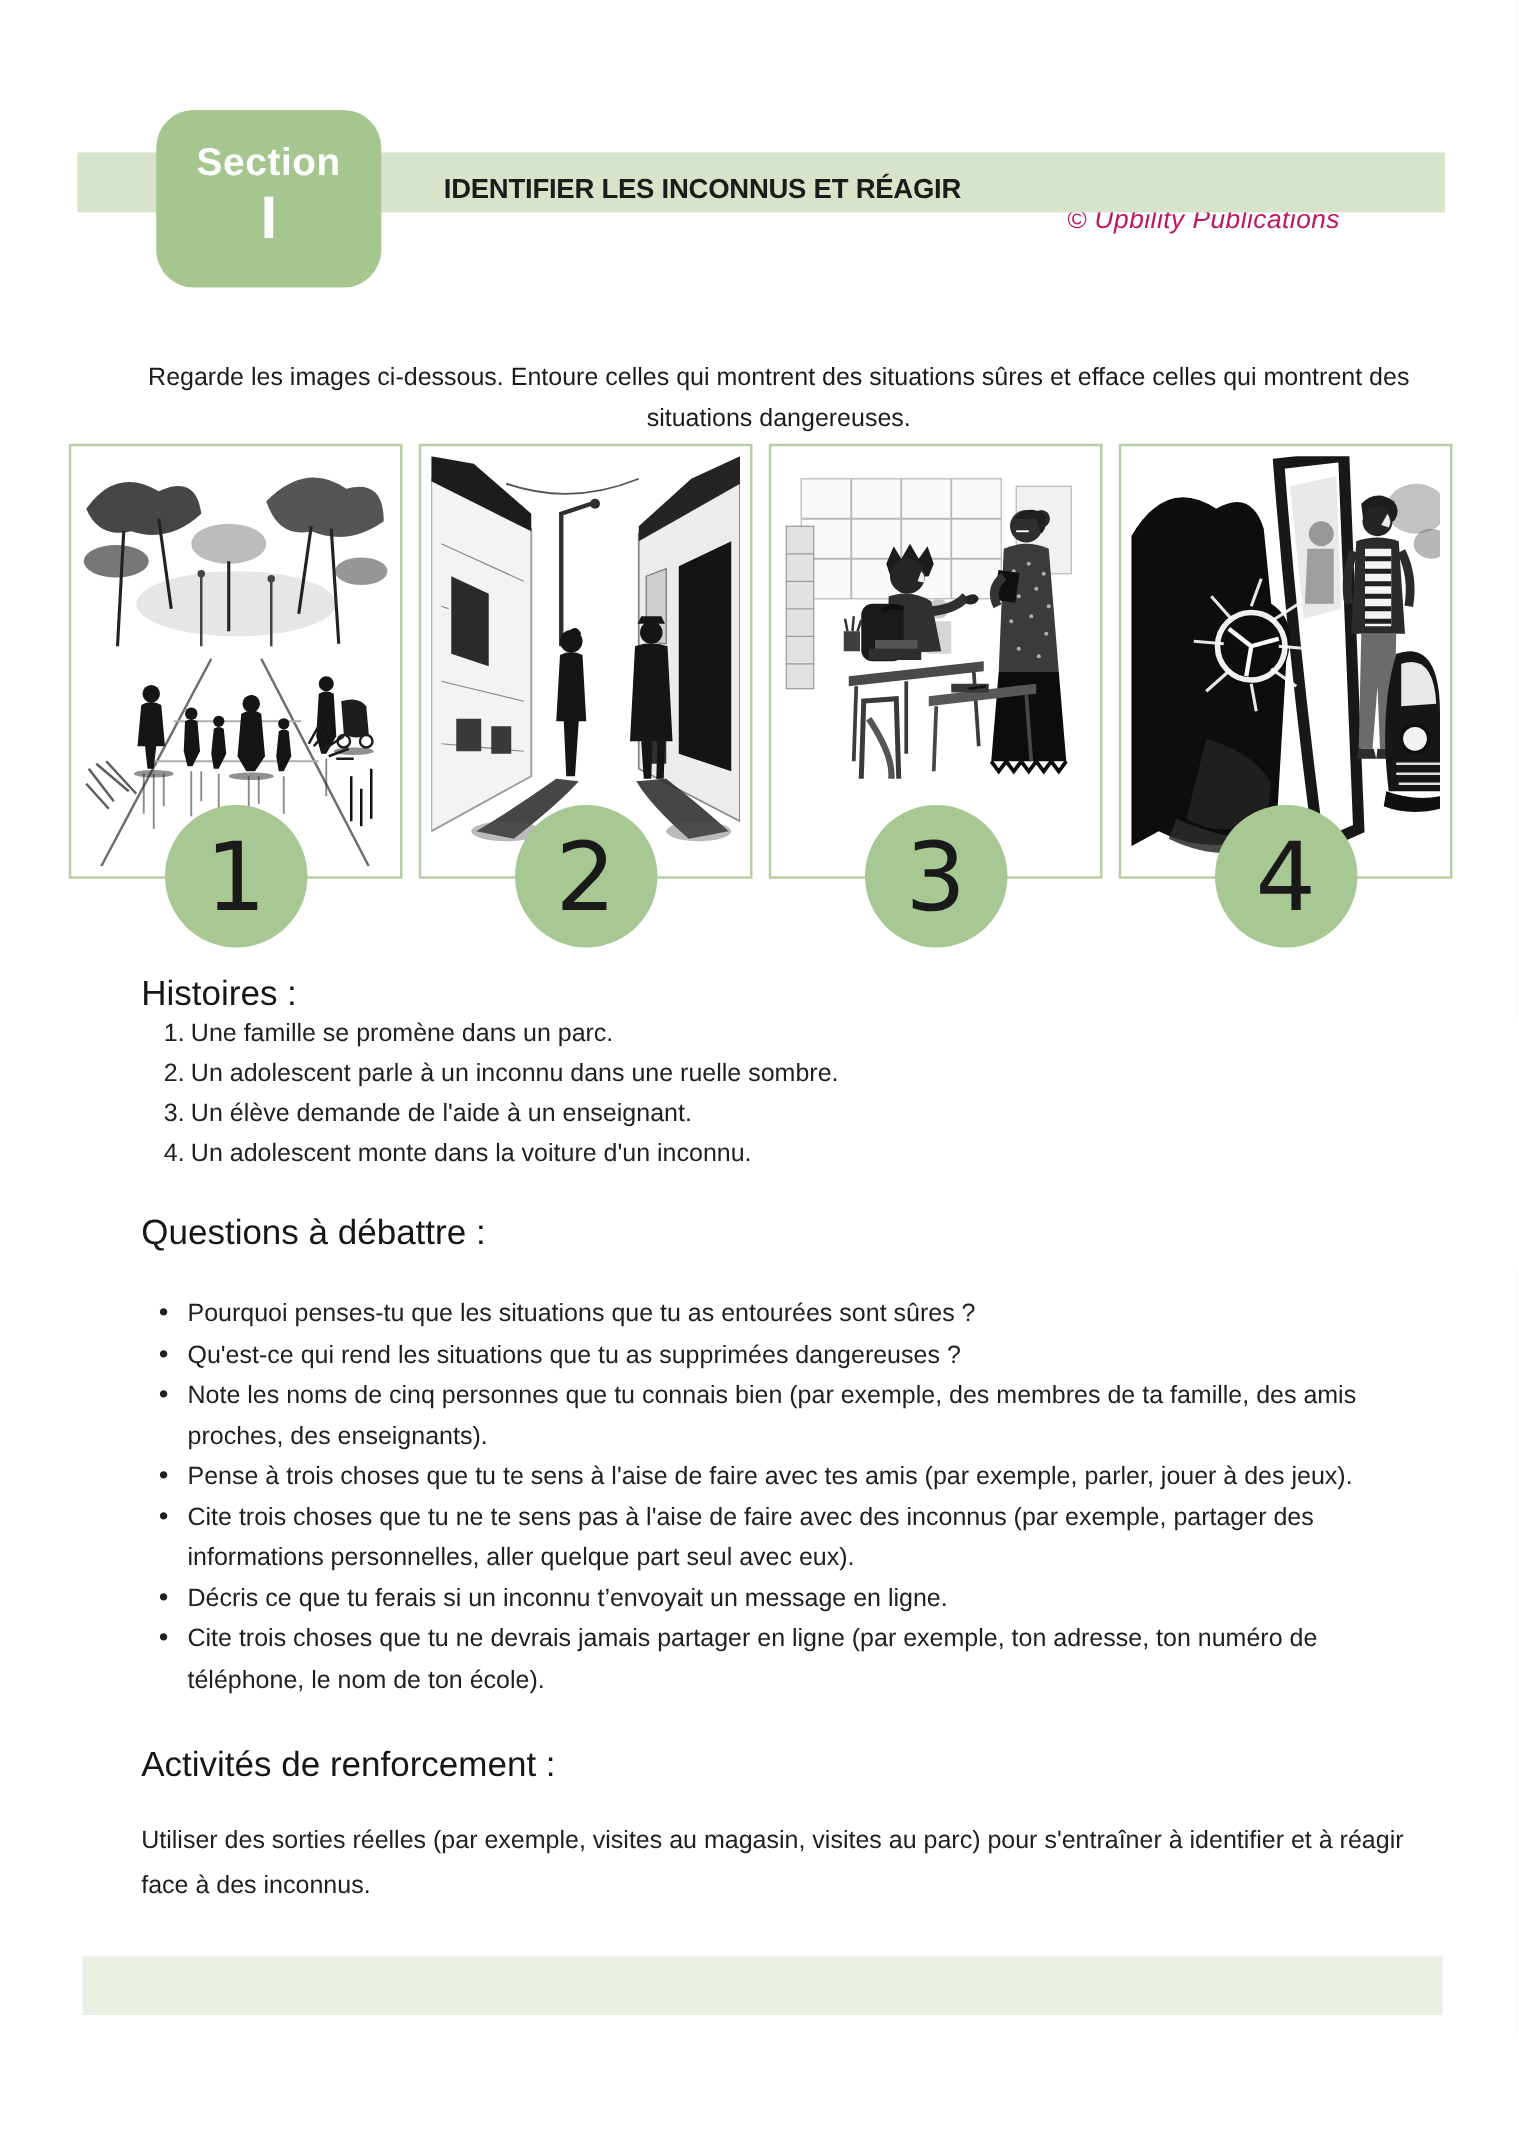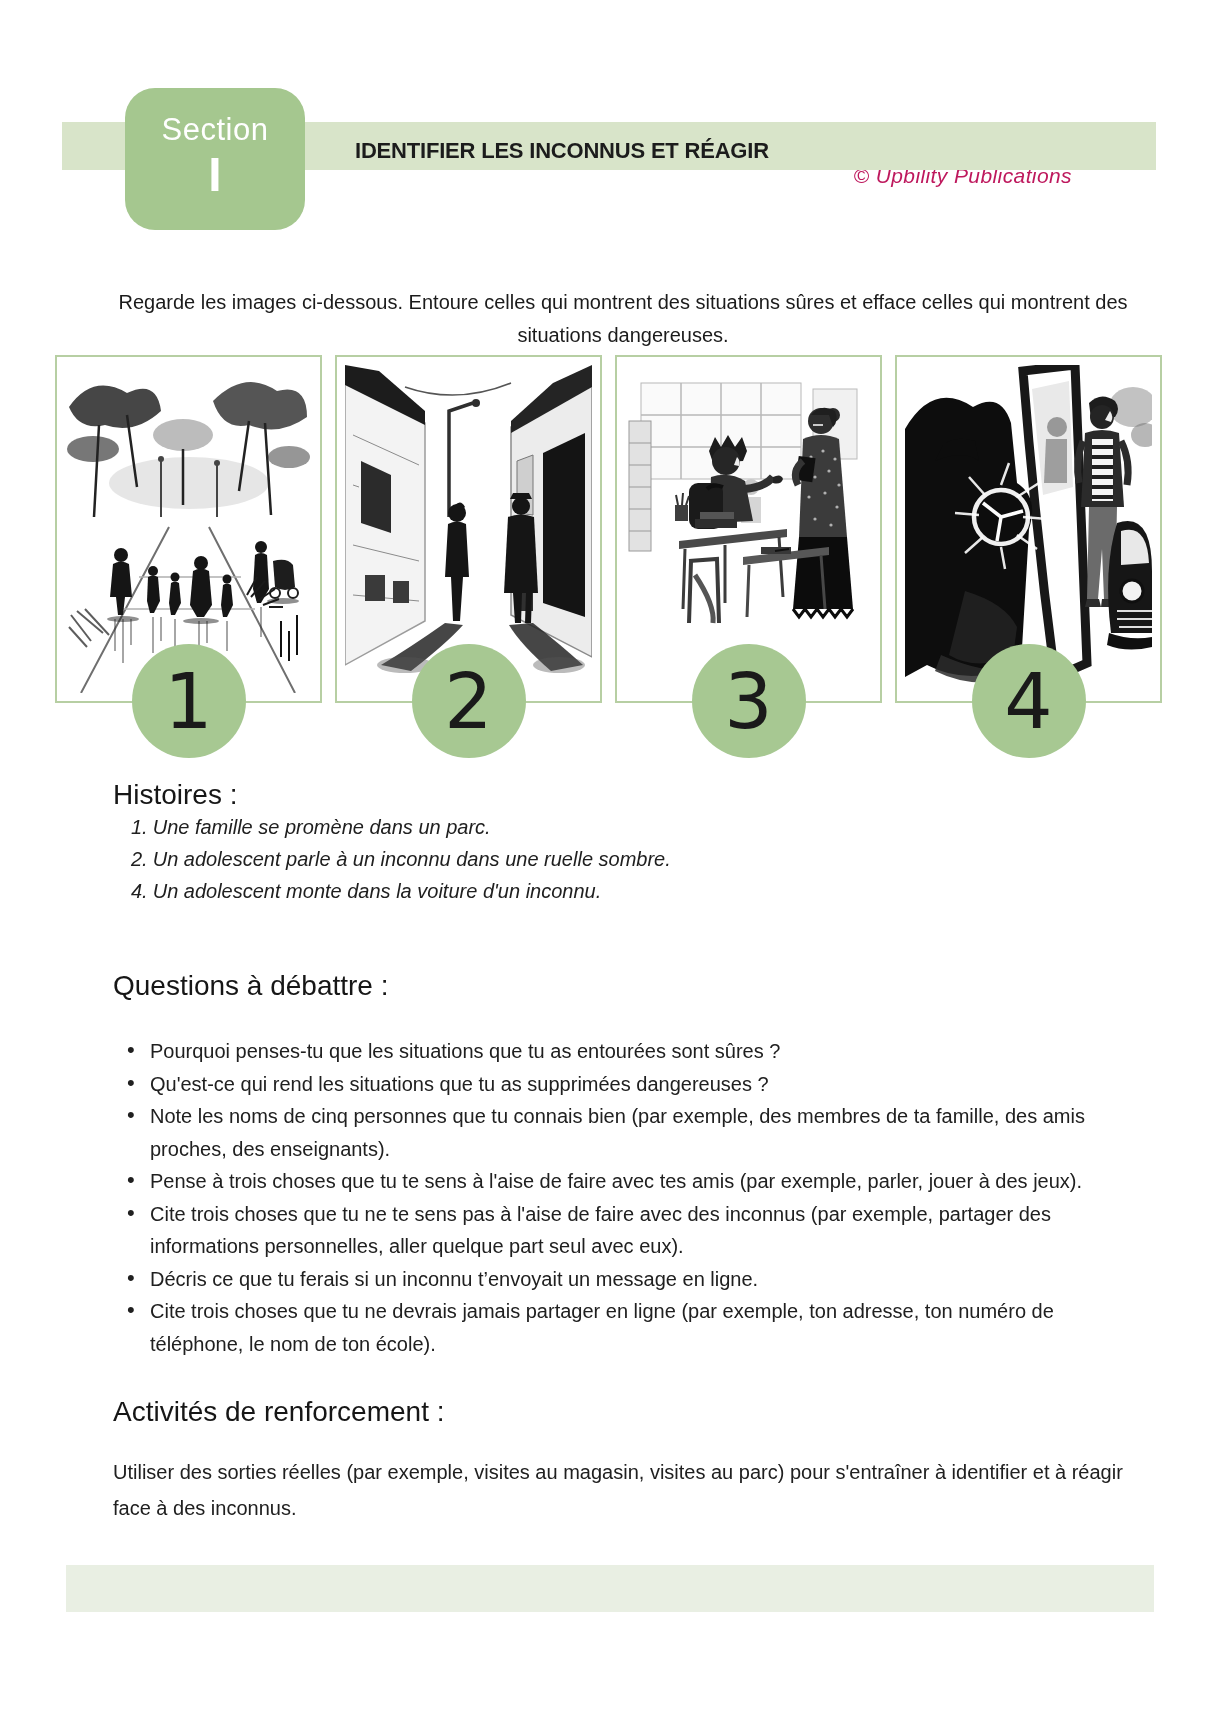--- a/index.html
+++ b/index.html
@@ -27,7 +27,7 @@
     background:var(--badge-green);border-radius:30px;z-index:2;
     color:#ffffff;text-align:center;
   }
-  .badge-label{margin-top:24px;font-size:31px;font-weight:400;letter-spacing:0.5px;}
+  .badge-label{margin-top:24px;font-size:31px;font-weight:700;letter-spacing:0.5px;}
   .badge-numeral{margin-top:2px;font-size:48px;font-weight:700;line-height:1.05;}
   .copyright{
     position:absolute;top:164px;left:0;width:1072px;text-align:right;

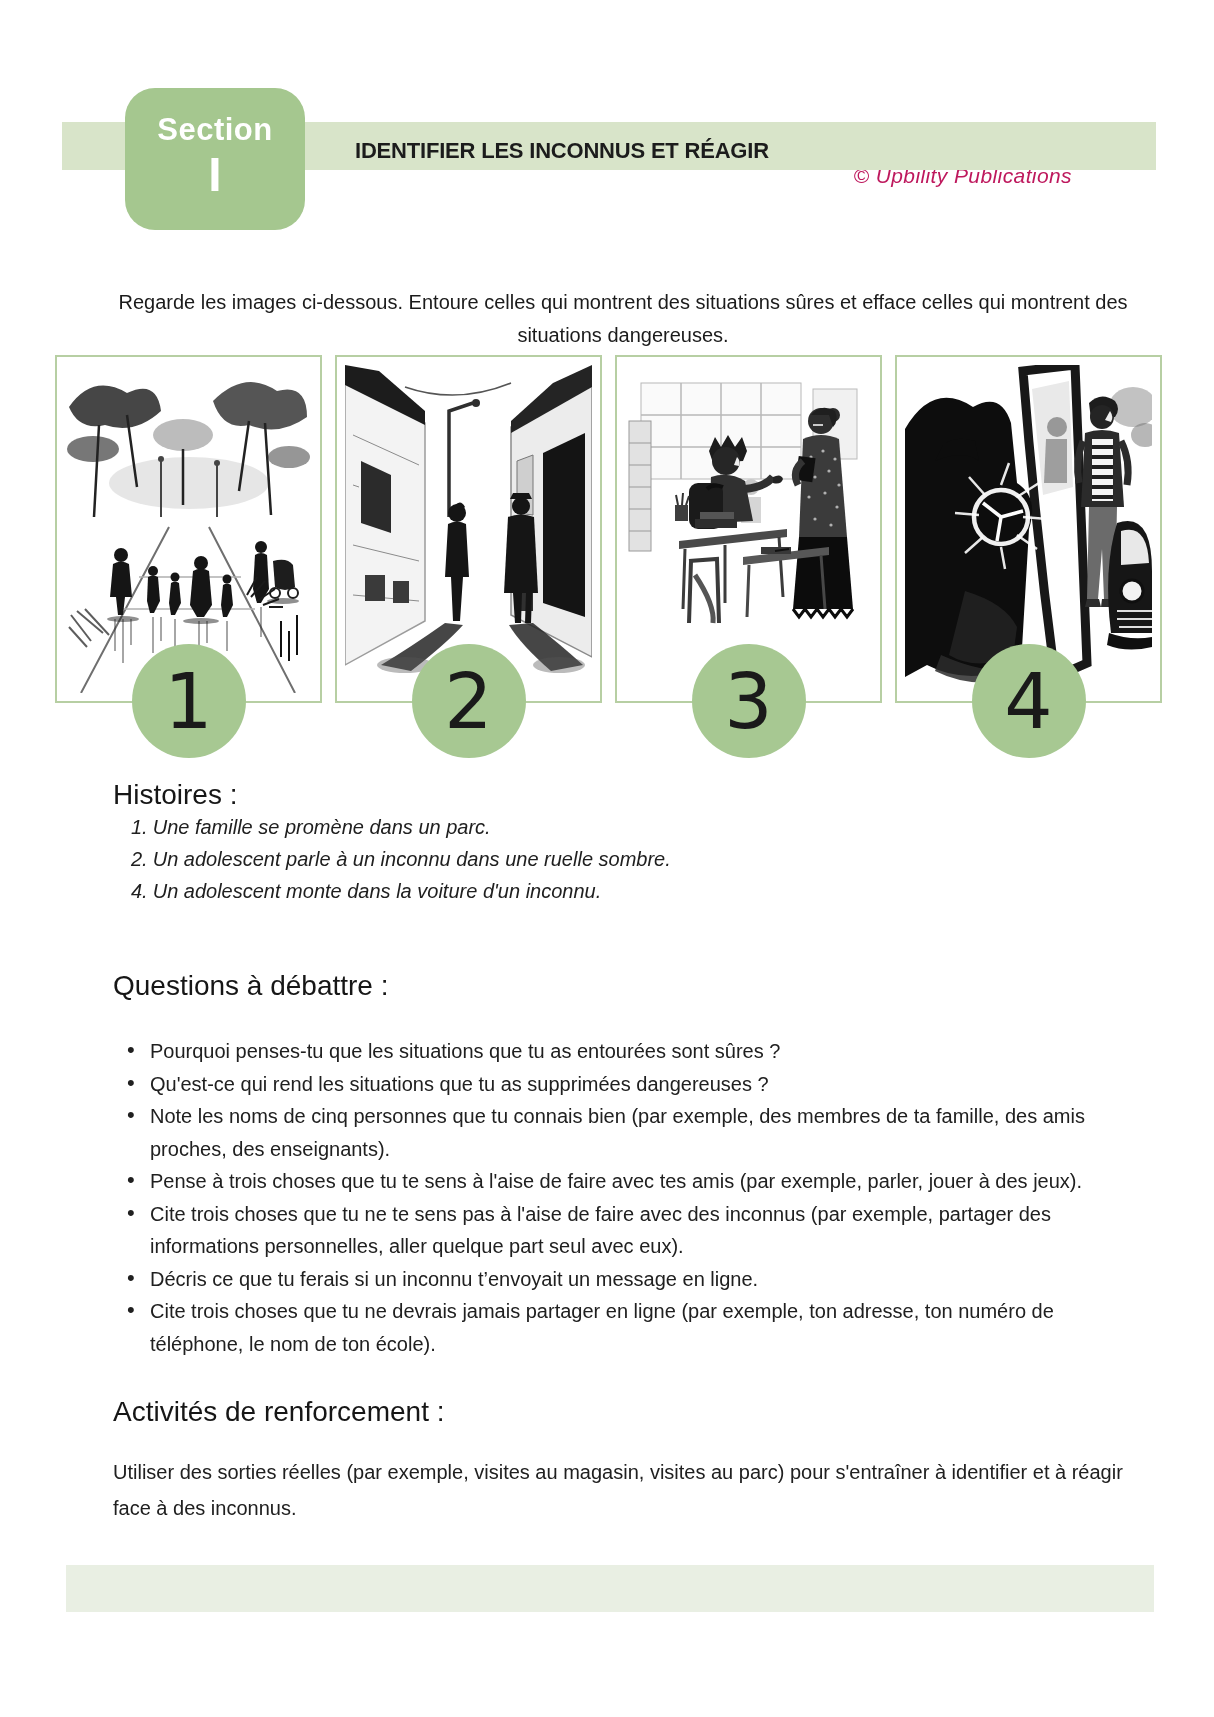--- a/index.html
+++ b/index.html
@@ -56,7 +56,7 @@
   .sect-heading{font-size:28px;font-weight:400;line-height:33px;margin:0;color:#161616;}
   .histoires{position:absolute;top:778px;left:113px;width:1010px;}
   .histoires ol{margin:0;padding:0;list-style:none;}
-  .histoires li{padding-left:18px;line-height:32px;font-size:20px;font-style:italic;}
+  .histoires li{padding-left:18px;line-height:32px;font-size:20px;}
   .histoires .num{margin-right:5px;}
   .questions{position:absolute;top:969px;left:113px;width:1007px;}
   .questions ul{margin:33px 0 0 0;padding:0;list-style:none;}

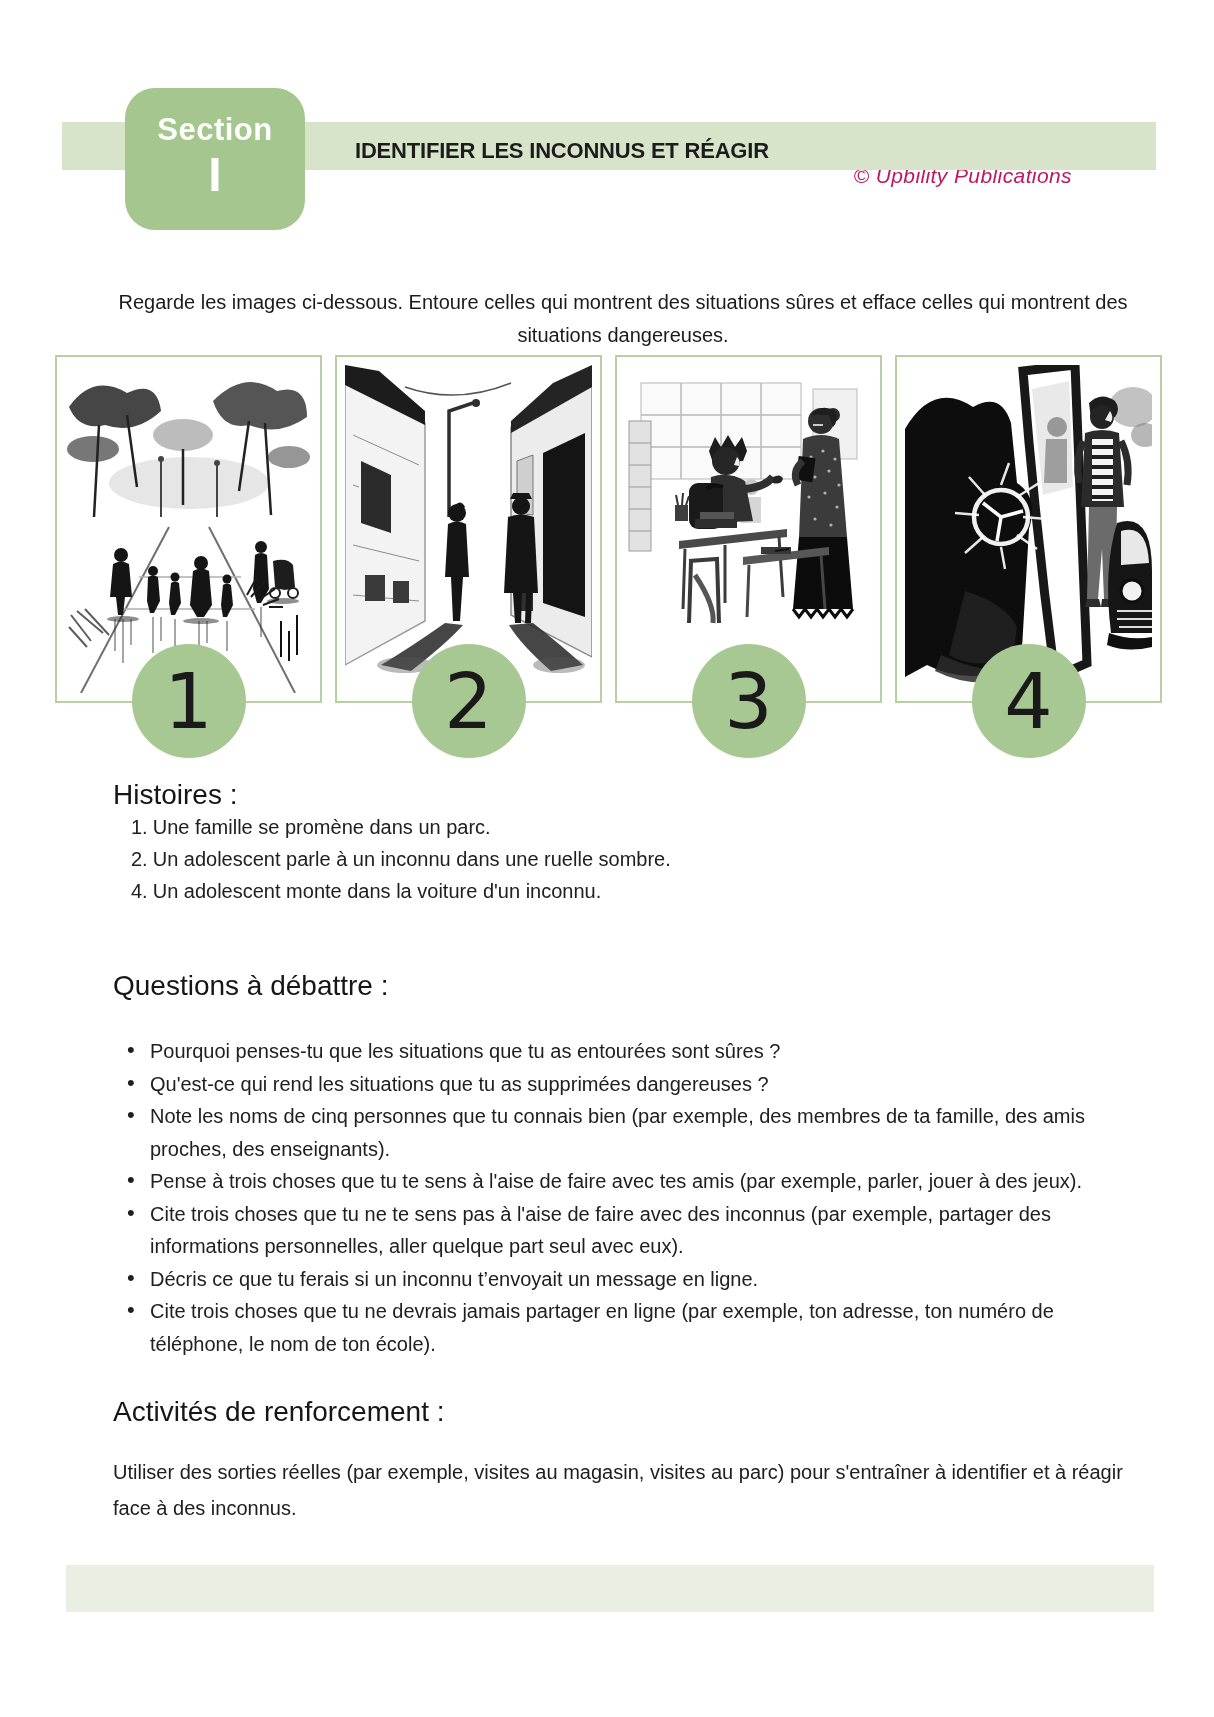--- a/index.html
+++ b/index.html
@@ -280,6 +280,7 @@
     <ol>
       <li><span class="num">1.</span><span>Une famille se promène dans un parc.</span></li>
       <li><span class="num">2.</span><span>Un adolescent parle à un inconnu dans une ruelle sombre.</span></li>
+      <li><span class="num">3.</span><span>Un élève demande de l'aide à un enseignant.</span></li>
       <li><span class="num">4.</span><span>Un adolescent monte dans la voiture d'un inconnu.</span></li>
     </ol>
   </section>

